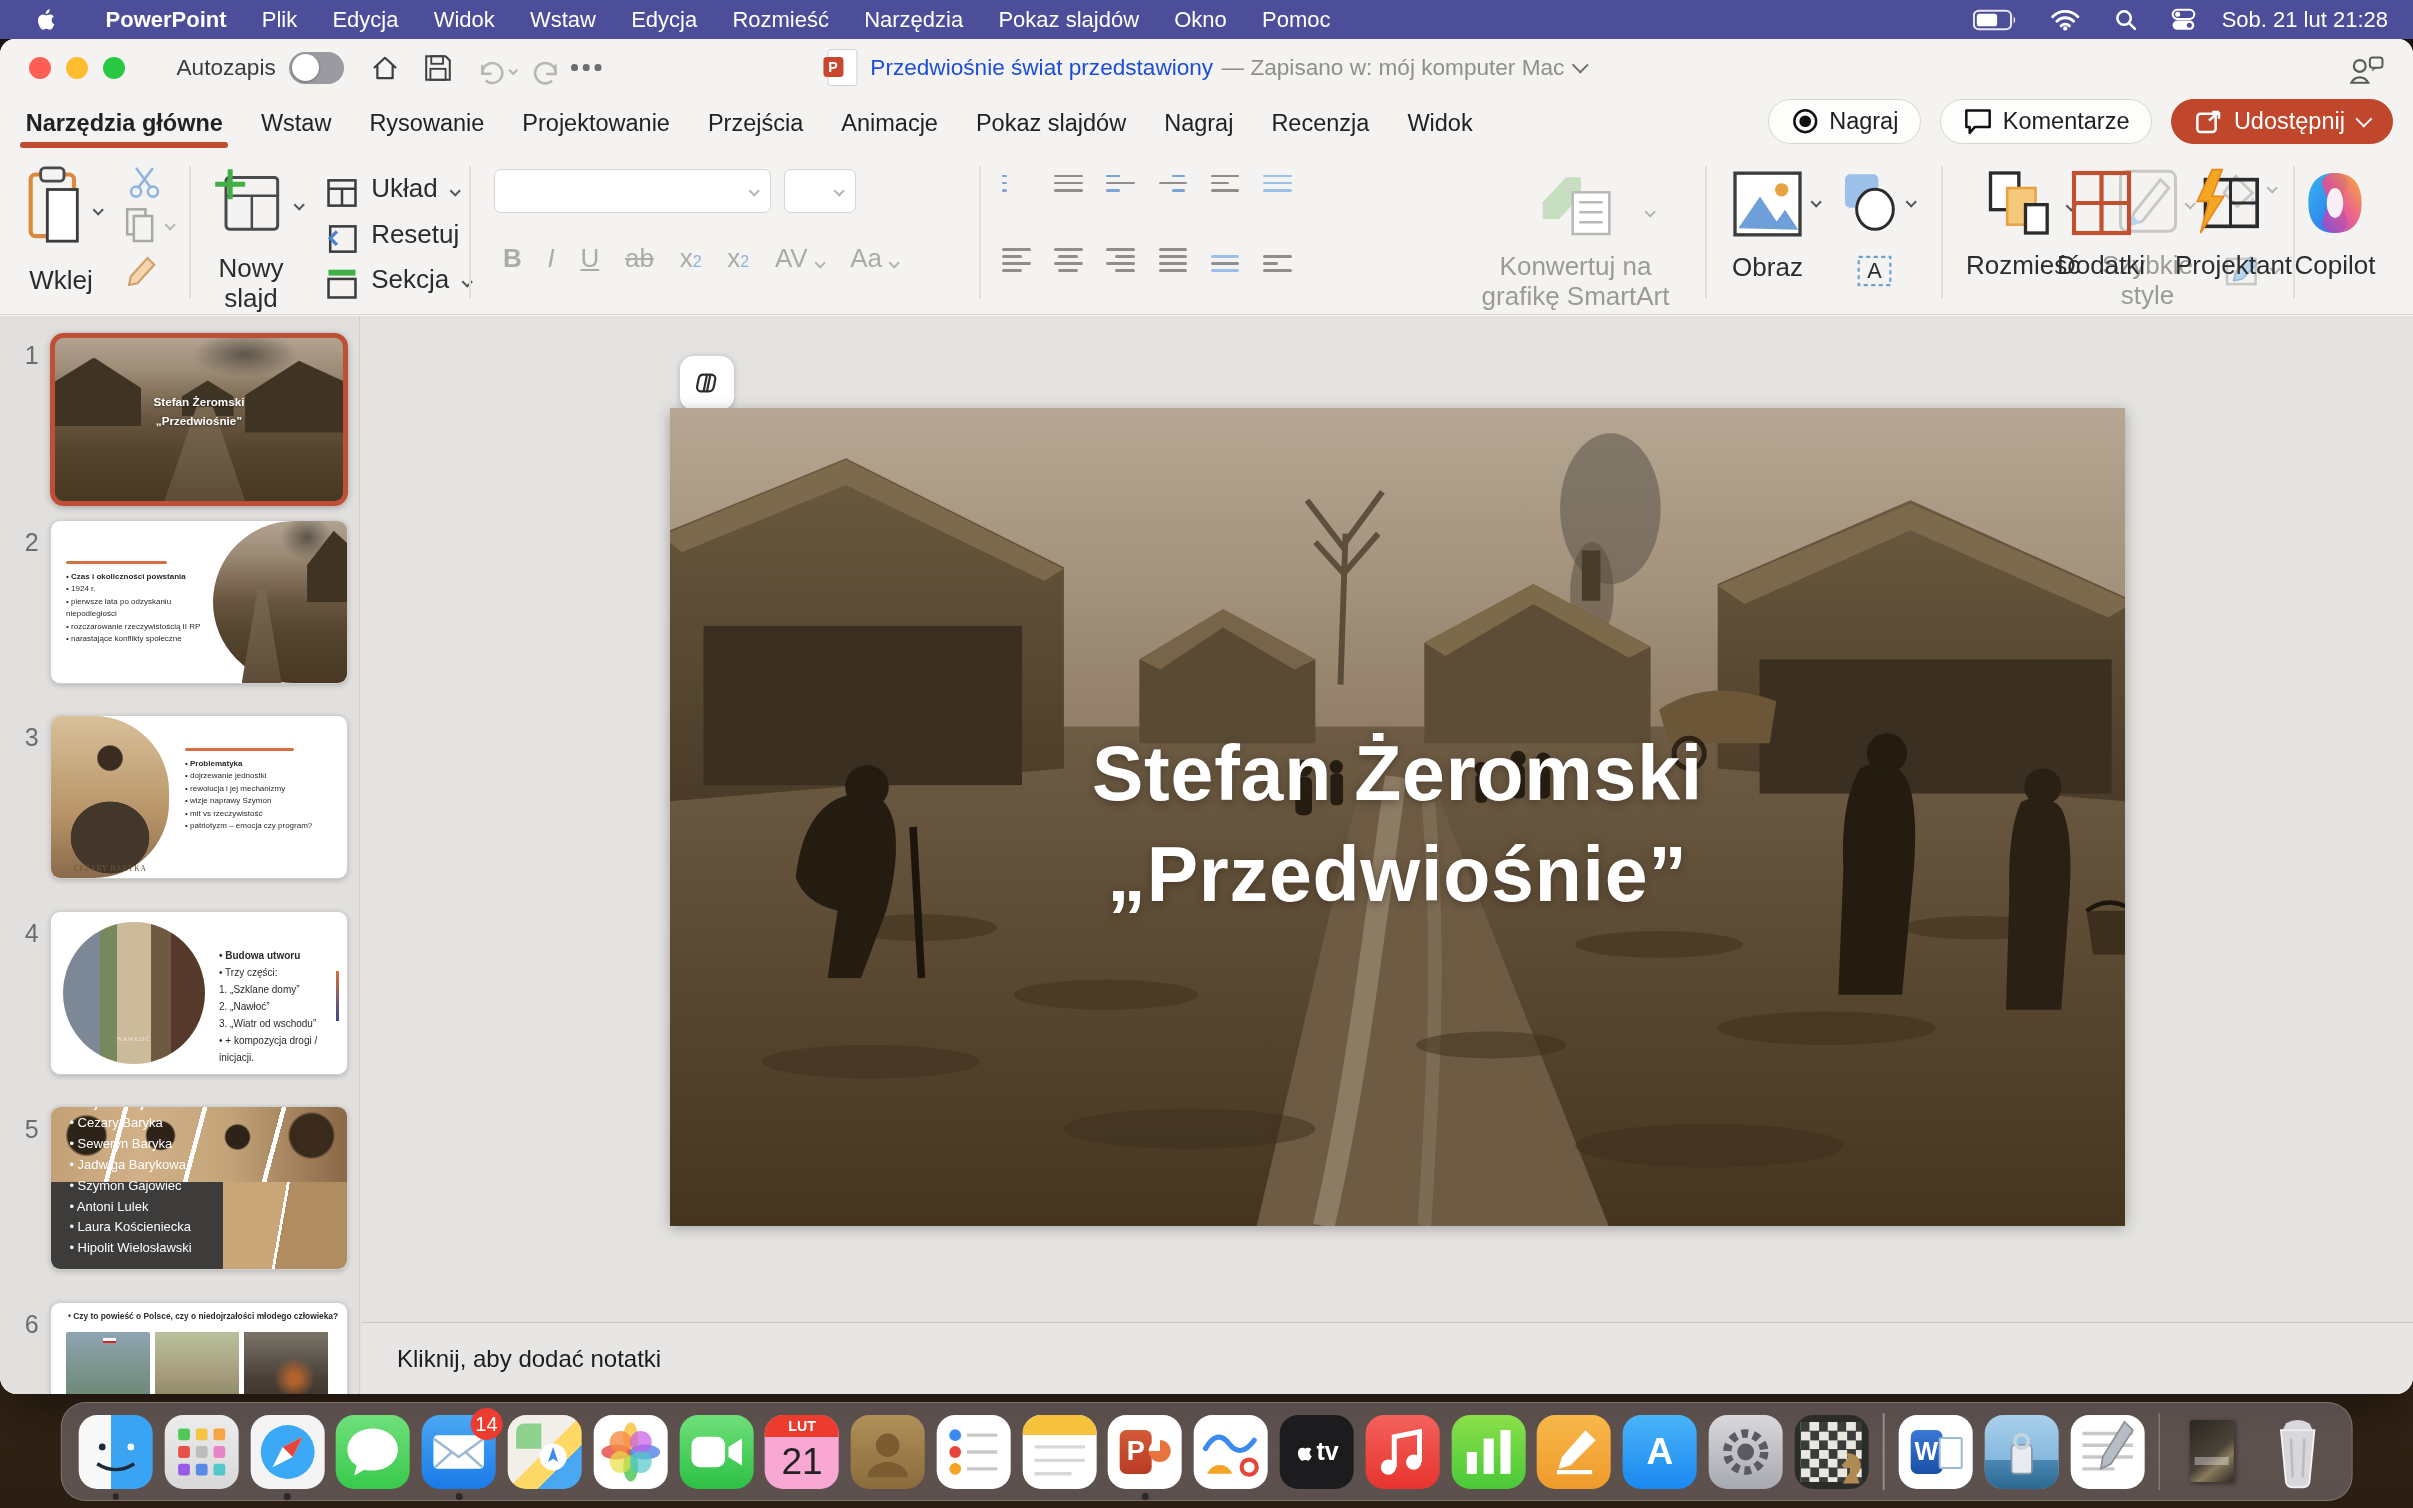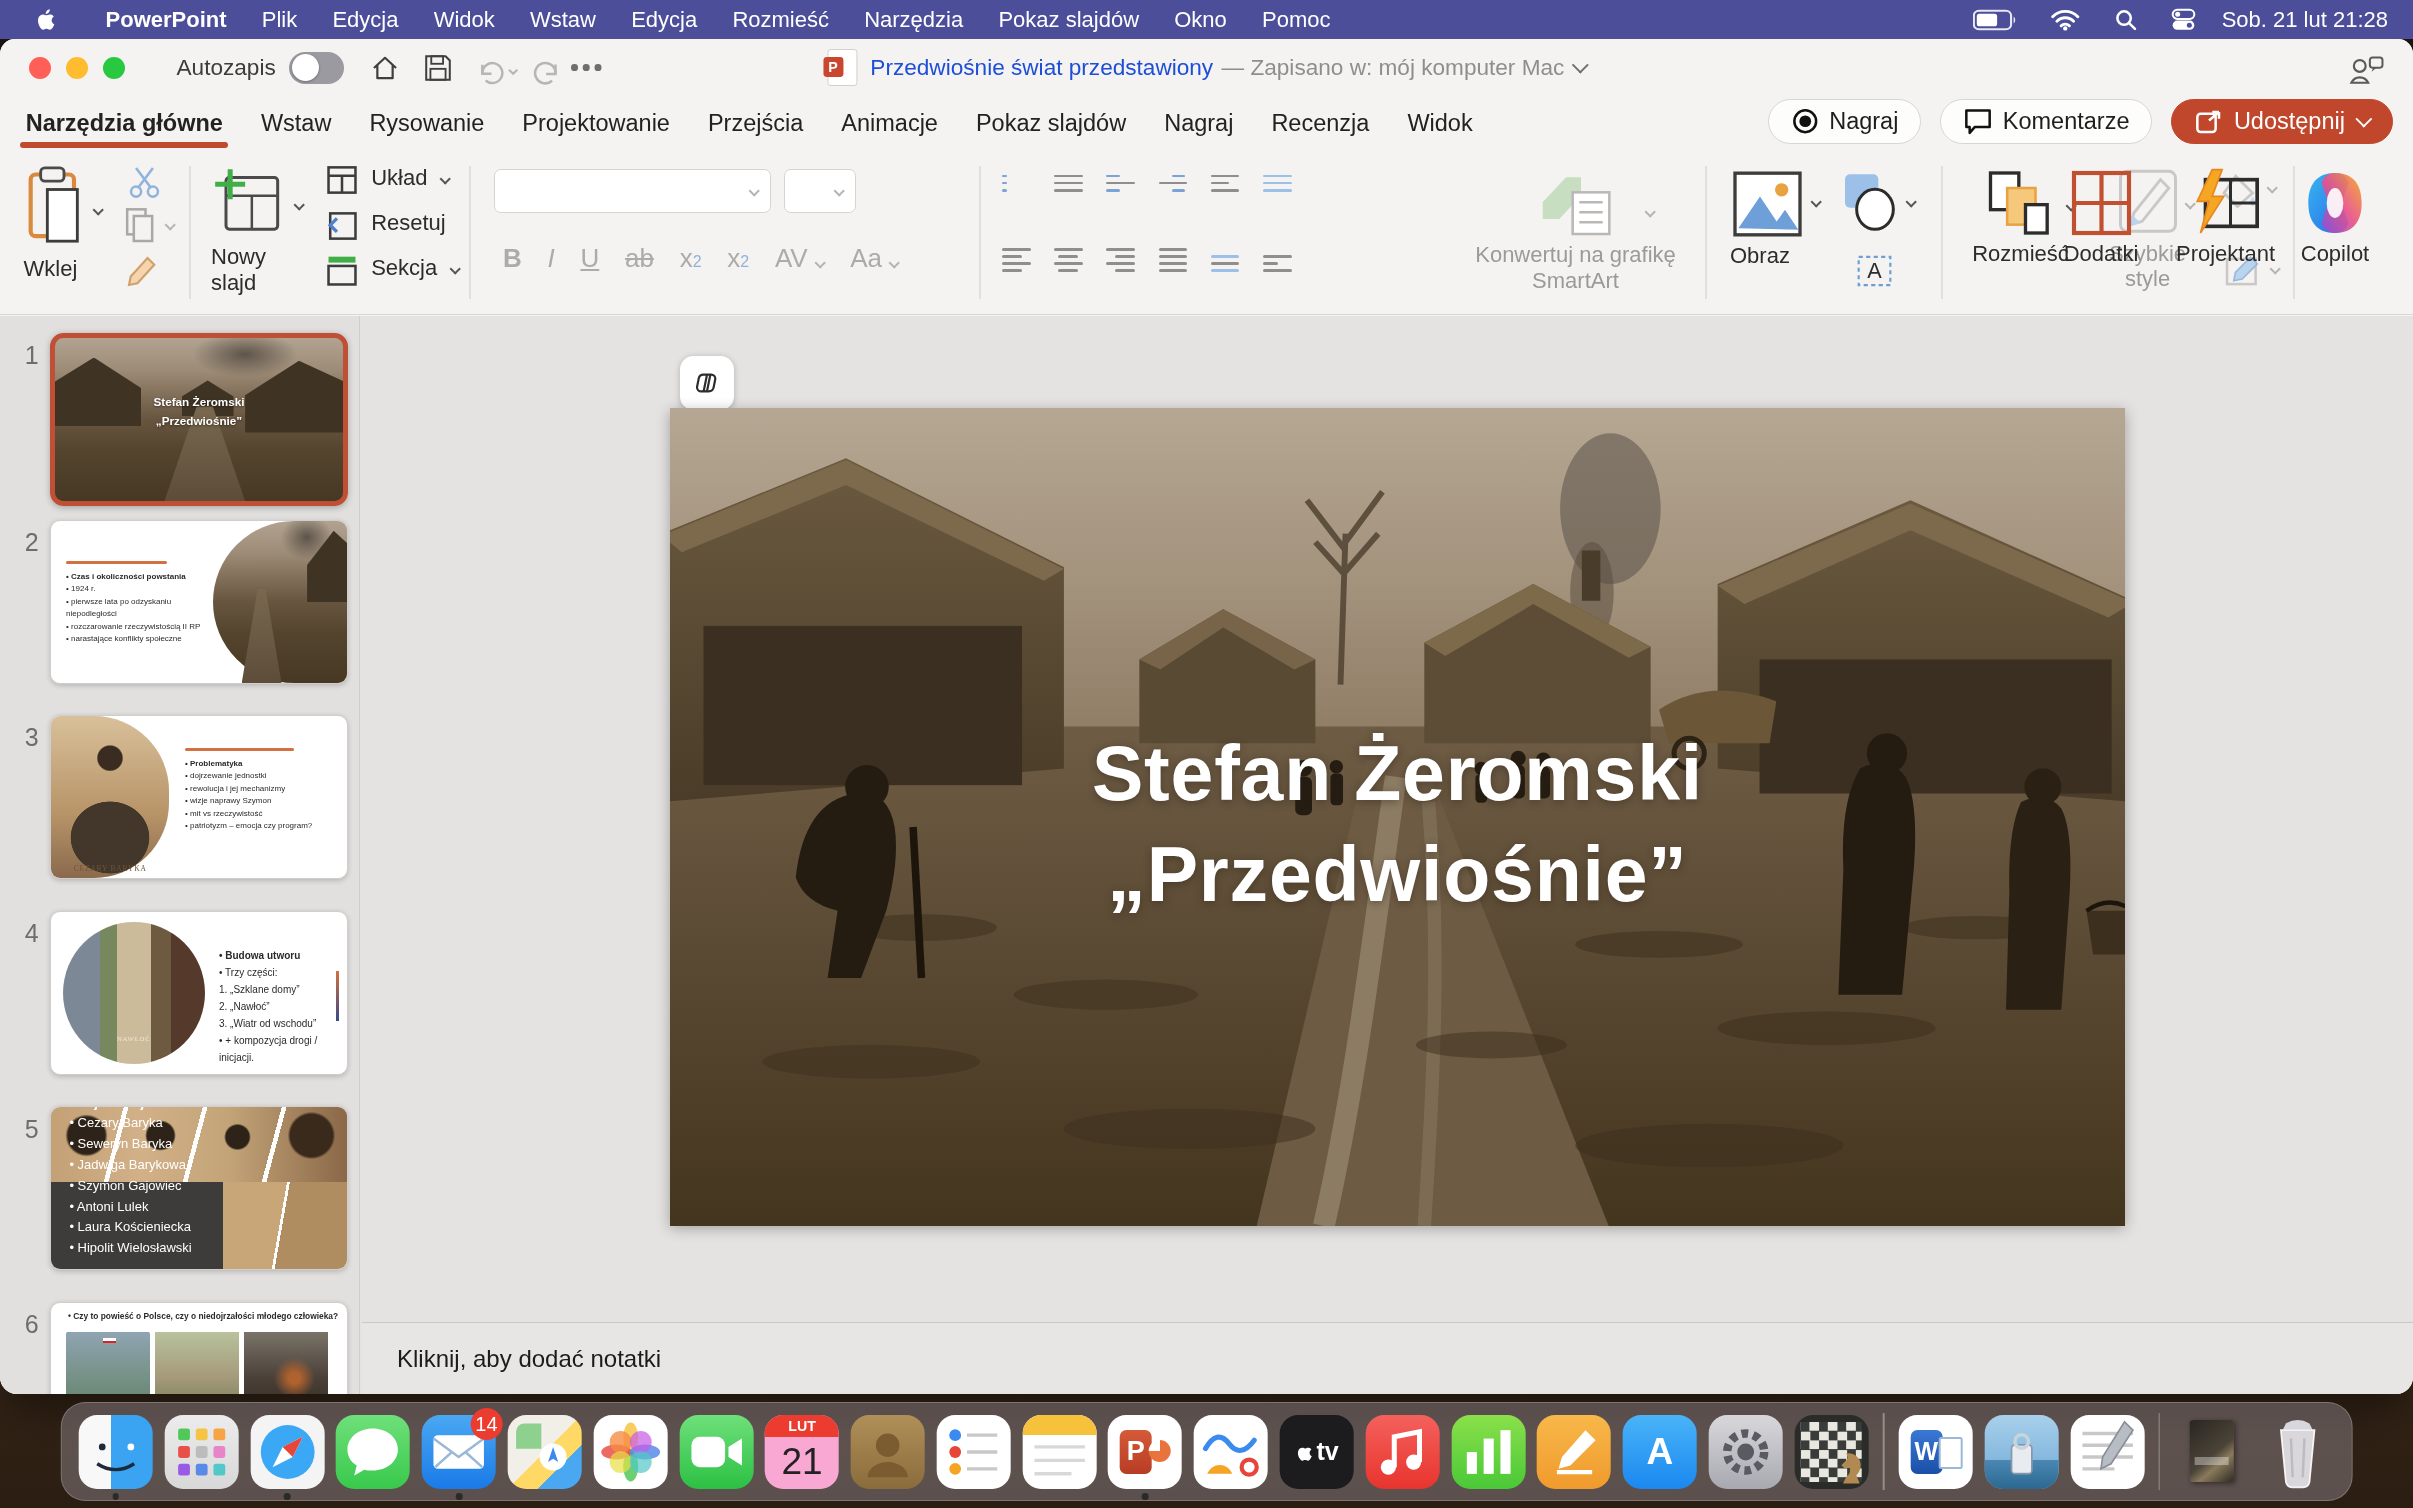--- a/index.html
+++ b/index.html
@@ -62,7 +62,7 @@
   
   .ribbon { position:absolute; top:112px; left:0; width:100%; height:164px; background:#f4f3f1;
     border-bottom:1.7px solid #d9d7d4; }
-  .rb-label { font-size:22px; color:#2c2c2c; line-height:1.15; }
+  .rb-label { font-size:26px; color:#2c2c2c; text-align:center; line-height:1.15;margin-top:10px; }
   .rb-label.dis { color:#9b9a97; }
   .vdiv { position:absolute; top:15px; bottom:15px; width:1.7px; background:#e1dfdc; }
   .chev-s { width:8.4px; height:8.4px; border-right:2.2px solid #555; border-bottom:2.2px solid #555; transform:rotate(45deg); display:inline-block; }

